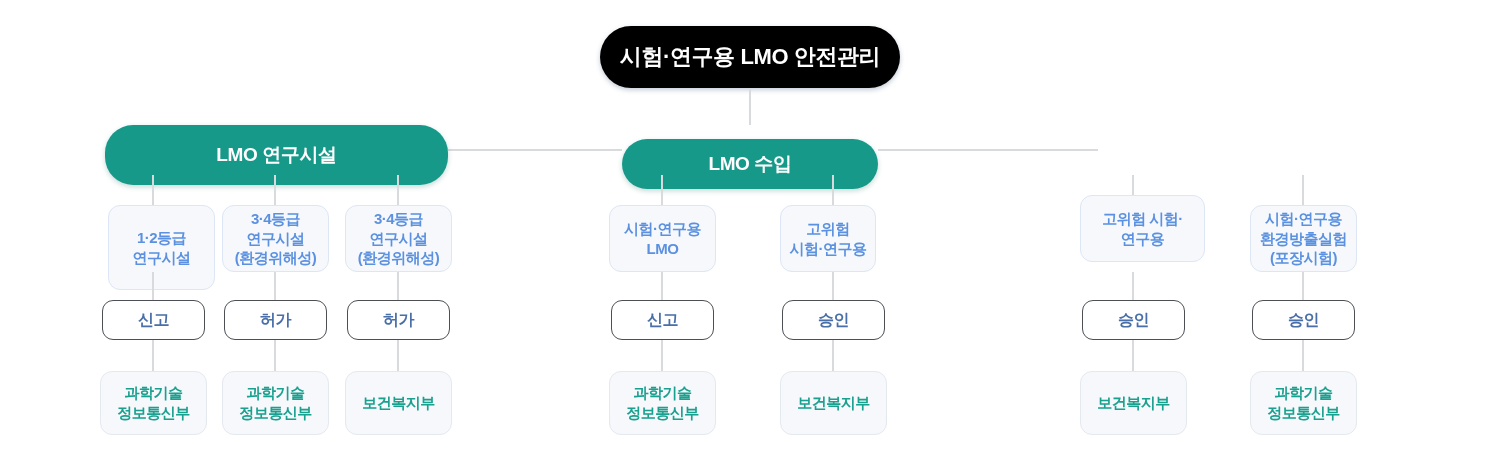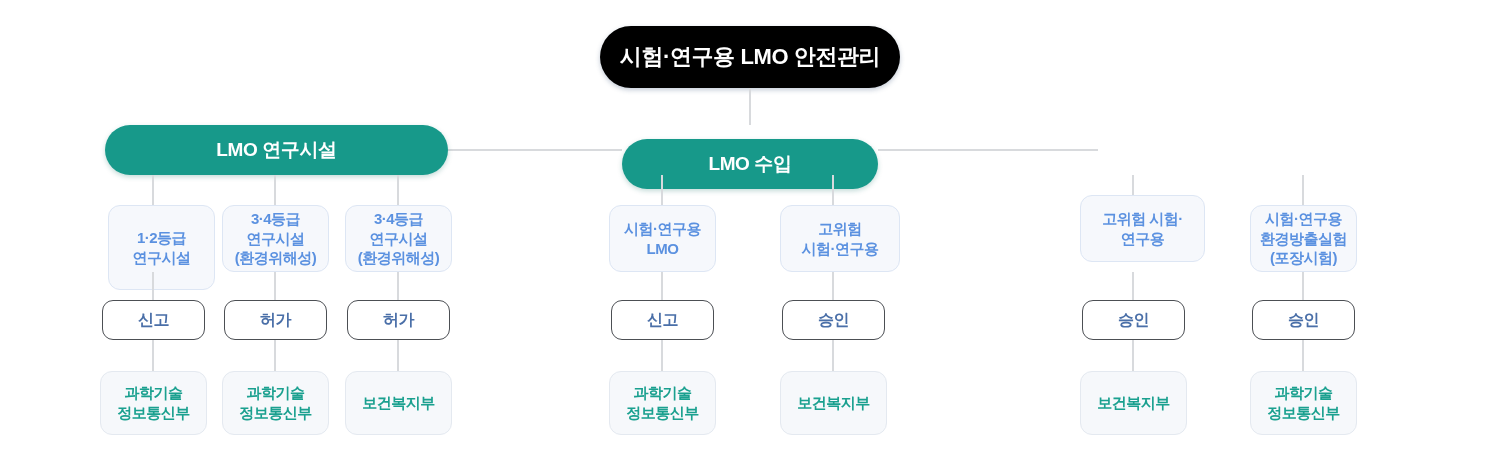--- a/index.html
+++ b/index.html
@@ -104,7 +104,7 @@
   <div class="hline" style="left:448px;top:149px;width:174px;"></div>
   <div class="hline" style="left:878px;top:149px;width:220px;"></div>
 
-  <div class="cat-pill" style="left:105px;top:125px;width:343px;height:50px;">
+  <div class="cat-pill" style="left:105px;top:125px;width:343px;height:60px;">
     <span>LMO 연구시설</span>
   </div>
   <div class="cat-pill" style="left:622px;top:139px;width:256px;height:50px;">

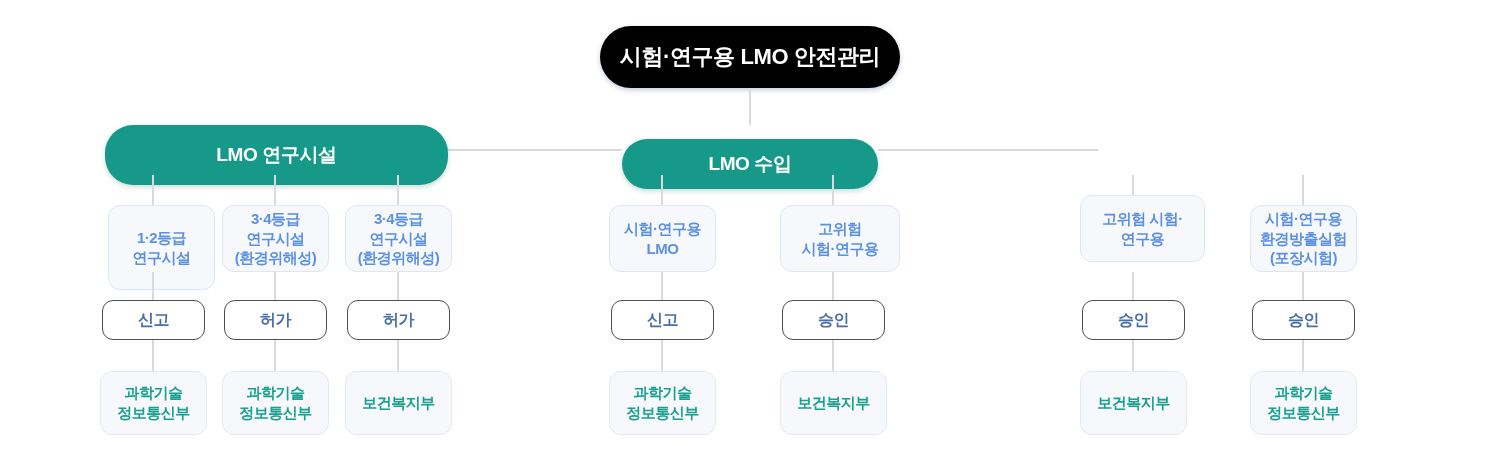--- a/index.html
+++ b/index.html
@@ -173,7 +173,7 @@
   </div>
 
   <div class="vline" style="left:832px;top:175px;height:30px;"></div>
-  <div class="item-box" style="left:780px;top:205px;width:120px;height:67px;">
+  <div class="item-box" style="left:780px;top:205px;width:96px;height:67px;">
     <span>고위험</span>
     <span>시험·연구용</span>
   </div>

